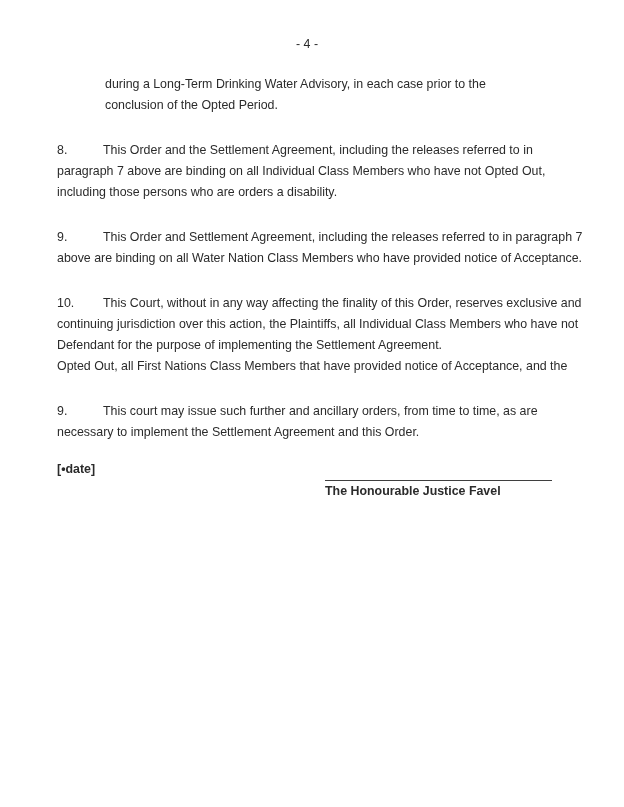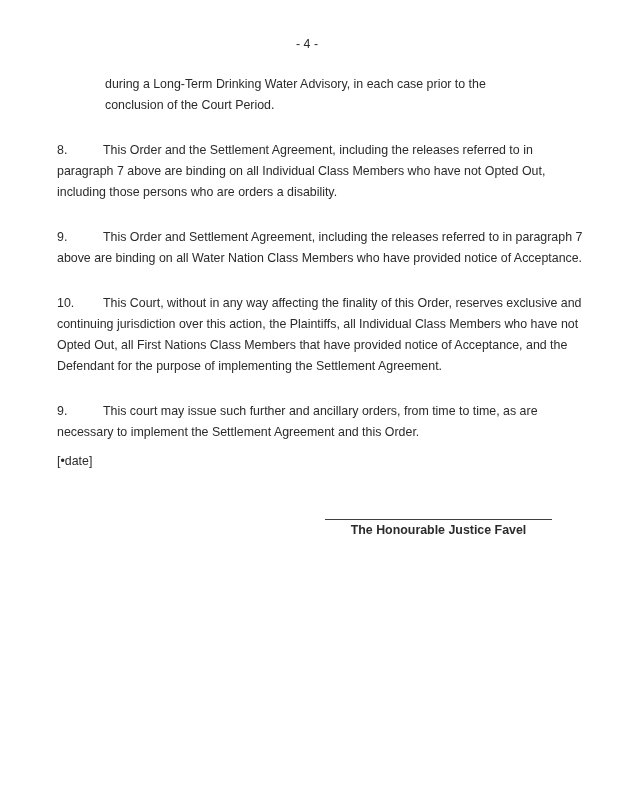--- a/index.html
+++ b/index.html
@@ -34,7 +34,7 @@
 
   <div class="quote">
     <div class="line">during a Long-Term Drinking Water Advisory, in each case prior to the</div>
-    <div class="line">conclusion of the Court Period.</div>
+    <div class="line">conclusion of the Opted Period.</div>
   </div>
 
   <div class="para">

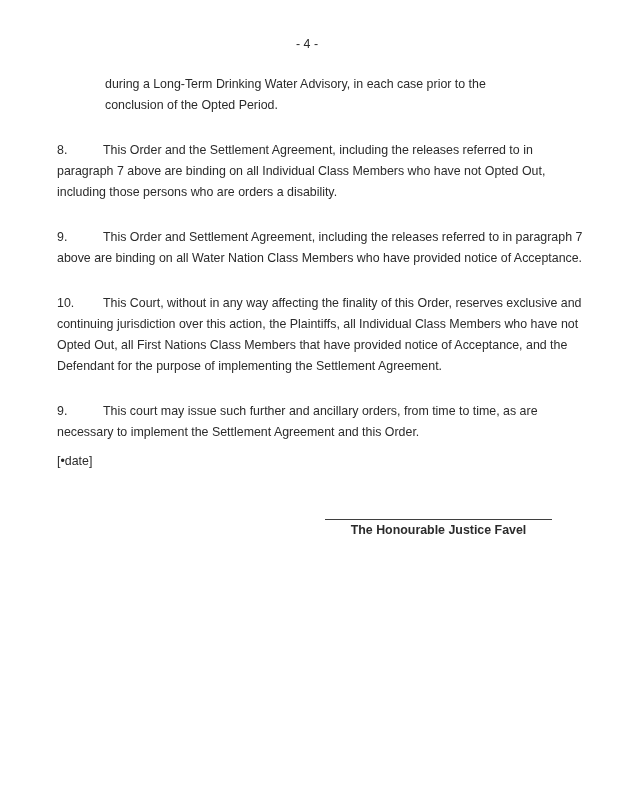--- a/index.html
+++ b/index.html
@@ -51,8 +51,8 @@
   <div class="para">
     <div class="line"><span class="pnum">10.</span><span>This Court, without in any way affecting the finality of this Order, reserves exclusive and</span></div>
     <div class="line">continuing jurisdiction over this action, the Plaintiffs, all Individual Class Members who have not</div>
+    <div class="line">Defendant for the purpose of implementing the Settlement Agreement.</div>
     <div class="line">Opted Out, all First Nations Class Members that have provided notice of Acceptance, and the</div>
-    <div class="line">Defendant for the purpose of implementing the Settlement Agreement.</div>
   </div>
 
 

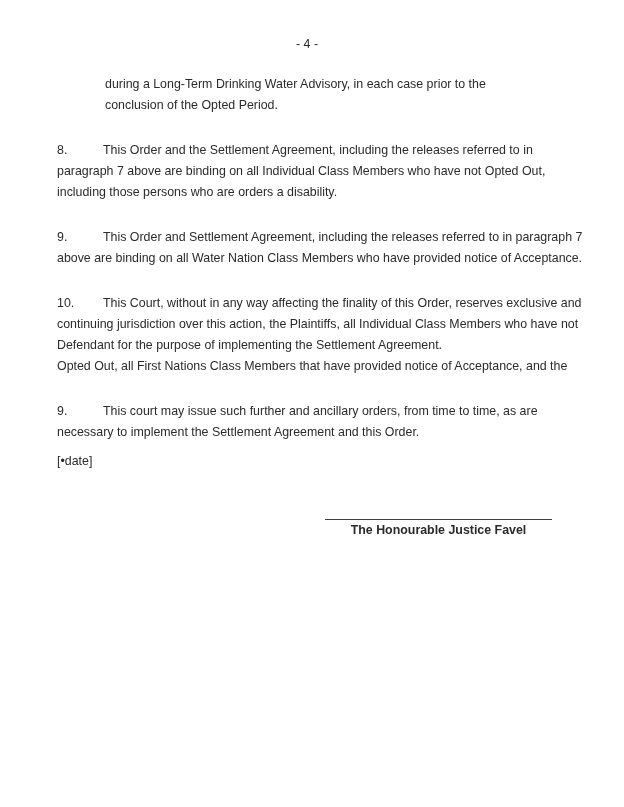--- a/index.html
+++ b/index.html
@@ -20,7 +20,7 @@
   .para{margin-top:24px;}
   .line{white-space:nowrap;}
   .pnum{display:inline-block;width:46px;}
-  .date-line{margin-top:8px;white-space:nowrap;}
+  .date-line{margin-top:16px;white-space:nowrap;font-weight:bold;}
   .sig{margin-top:47px;margin-left:268px;width:227px;text-align:center;}
   .sig-rule{border-top:1px solid #3f3f3f;height:0;}
   .sig-name{font-weight:bold;white-space:nowrap;}

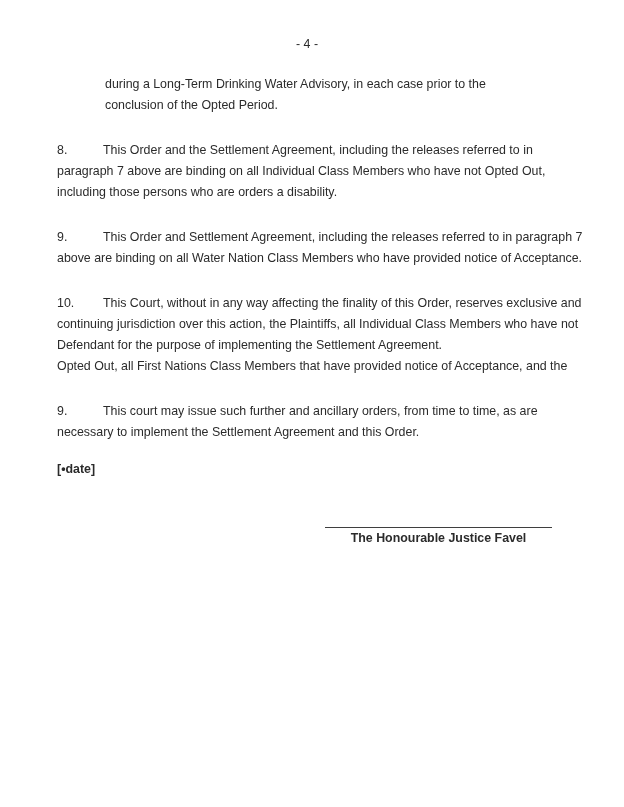--- a/index.html
+++ b/index.html
@@ -21,7 +21,7 @@
   .line{white-space:nowrap;}
   .pnum{display:inline-block;width:46px;}
   .date-line{margin-top:16px;white-space:nowrap;font-weight:bold;}
-  .sig{margin-top:47px;margin-left:268px;width:227px;text-align:center;}
+  .sig{margin-left:268px;width:227px;}
   .sig-rule{border-top:1px solid #3f3f3f;height:0;}
   .sig-name{font-weight:bold;white-space:nowrap;}
 </style>

